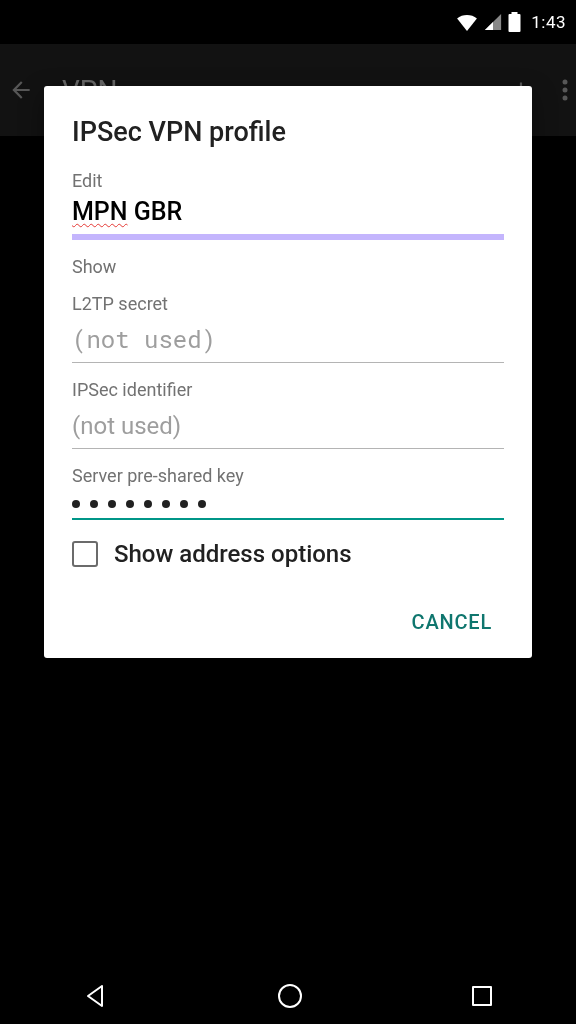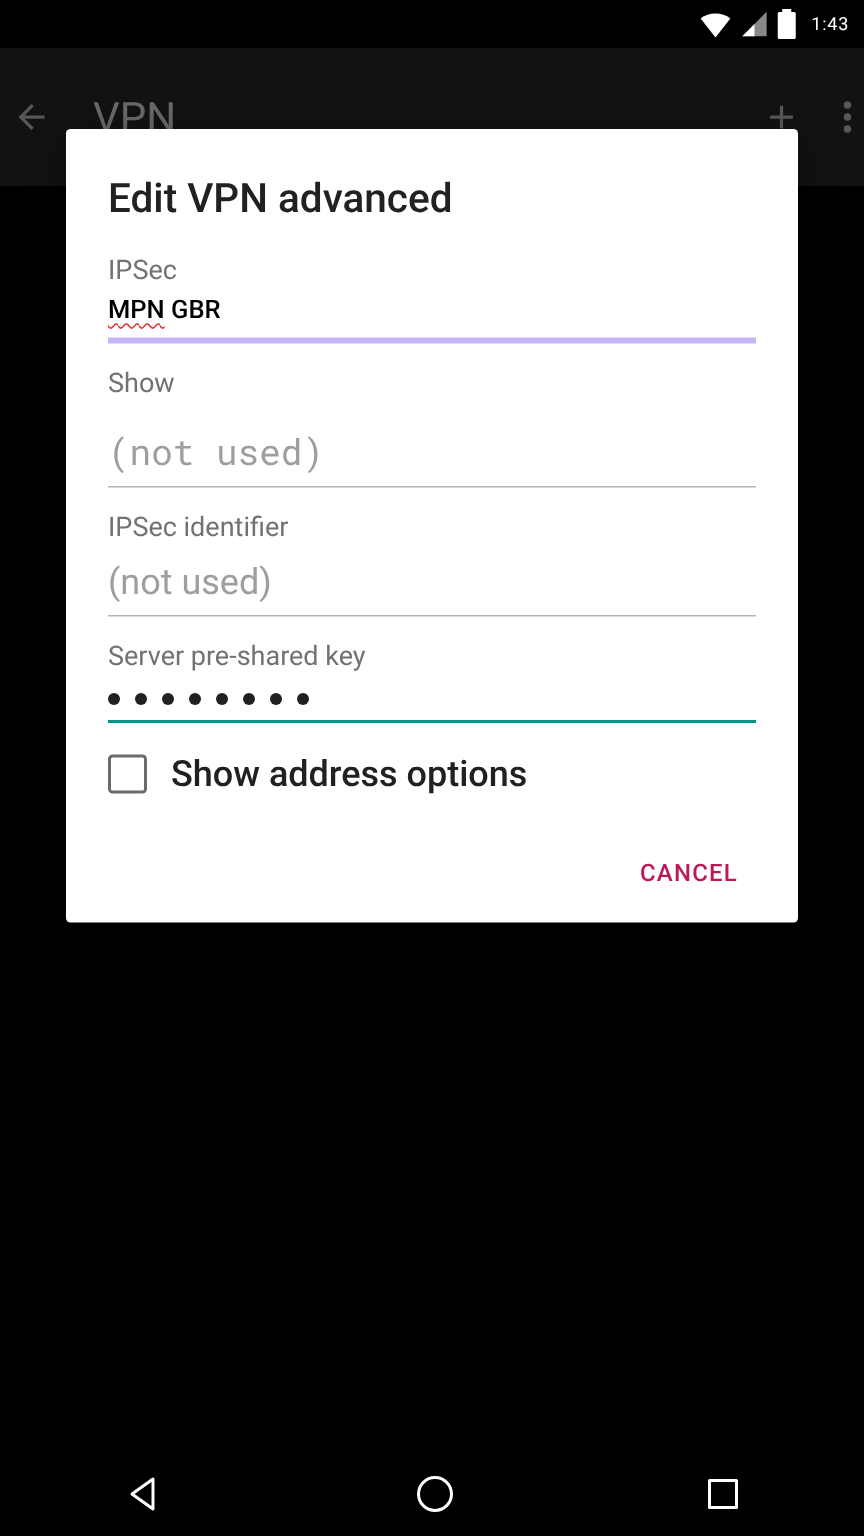--- a/index.html
+++ b/index.html
@@ -6,7 +6,7 @@
     body { width:576px; height:1024px; background:#000; overflow:hidden; position:relative; }
 
     
-    .statusbar { height:32px; background:#000; color:#fff; display:flex; justify-content:flex-end; align-items:center; padding:0 10px; gap:6px; font-size:12px; font-weight:400; }
+    .statusbar { height:44px; background:#000; color:#fff; display:flex; justify-content:flex-end; align-items:center; padding:0 10px; gap:6px; font-size:17px; font-weight:400; }
     .statusbar .time { margin-left:4px; letter-spacing:0.5px; }
     .statusbar svg { fill:#fff; }
 

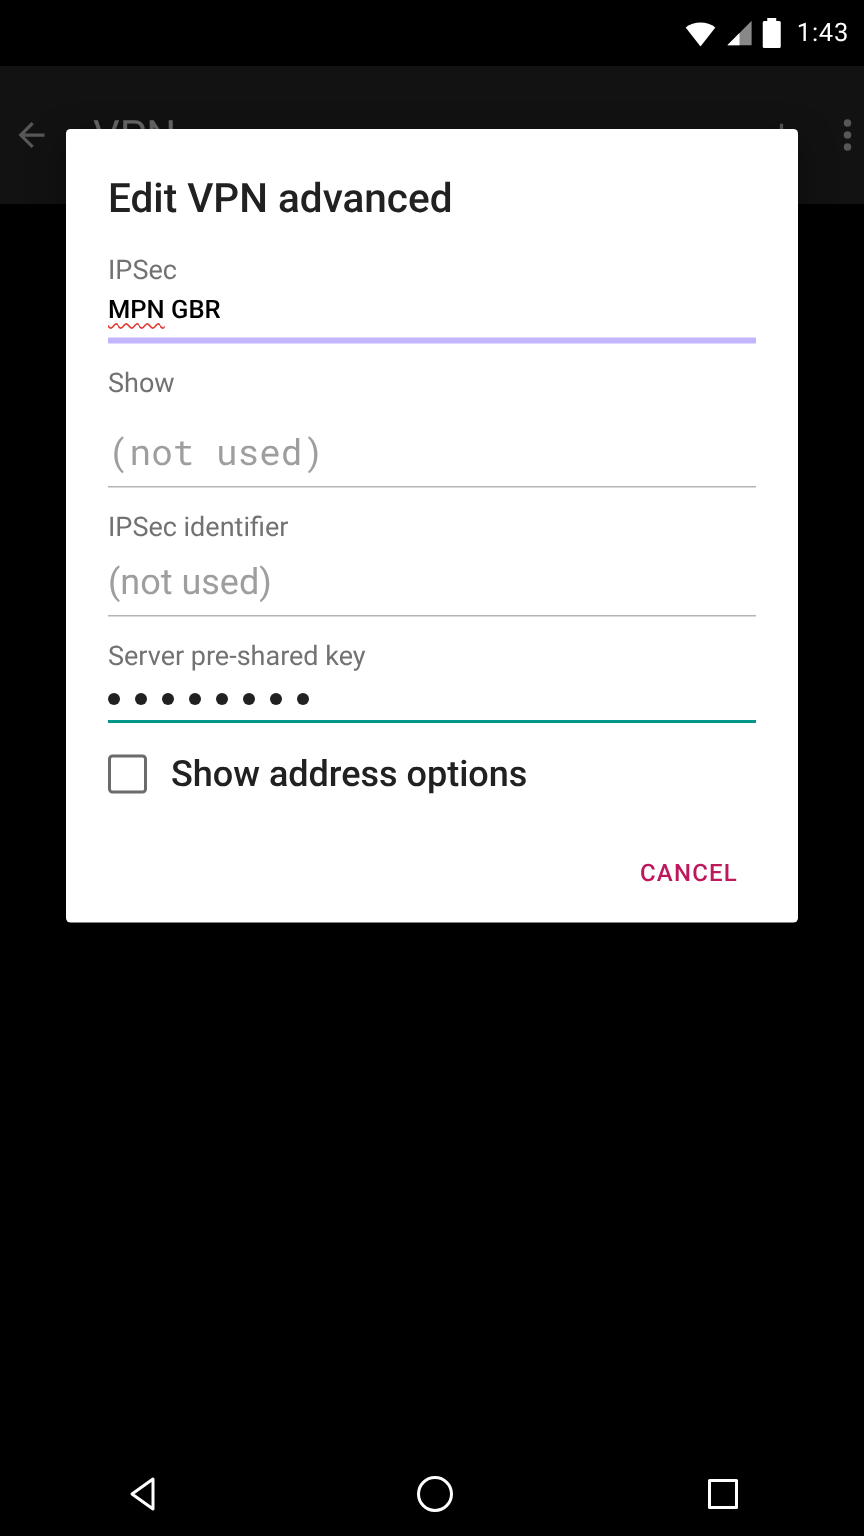--- a/index.html
+++ b/index.html
@@ -84,7 +84,7 @@
 <div class="scrim"></div>
 
 <div class="dialog">
-  <div class="dlg-title">Edit VPN advanced</div>
+  <div class="dlg-title">IPSec VPN profile</div>
 
   <div class="field-wrap">
     <div class="label">IPSec</div>

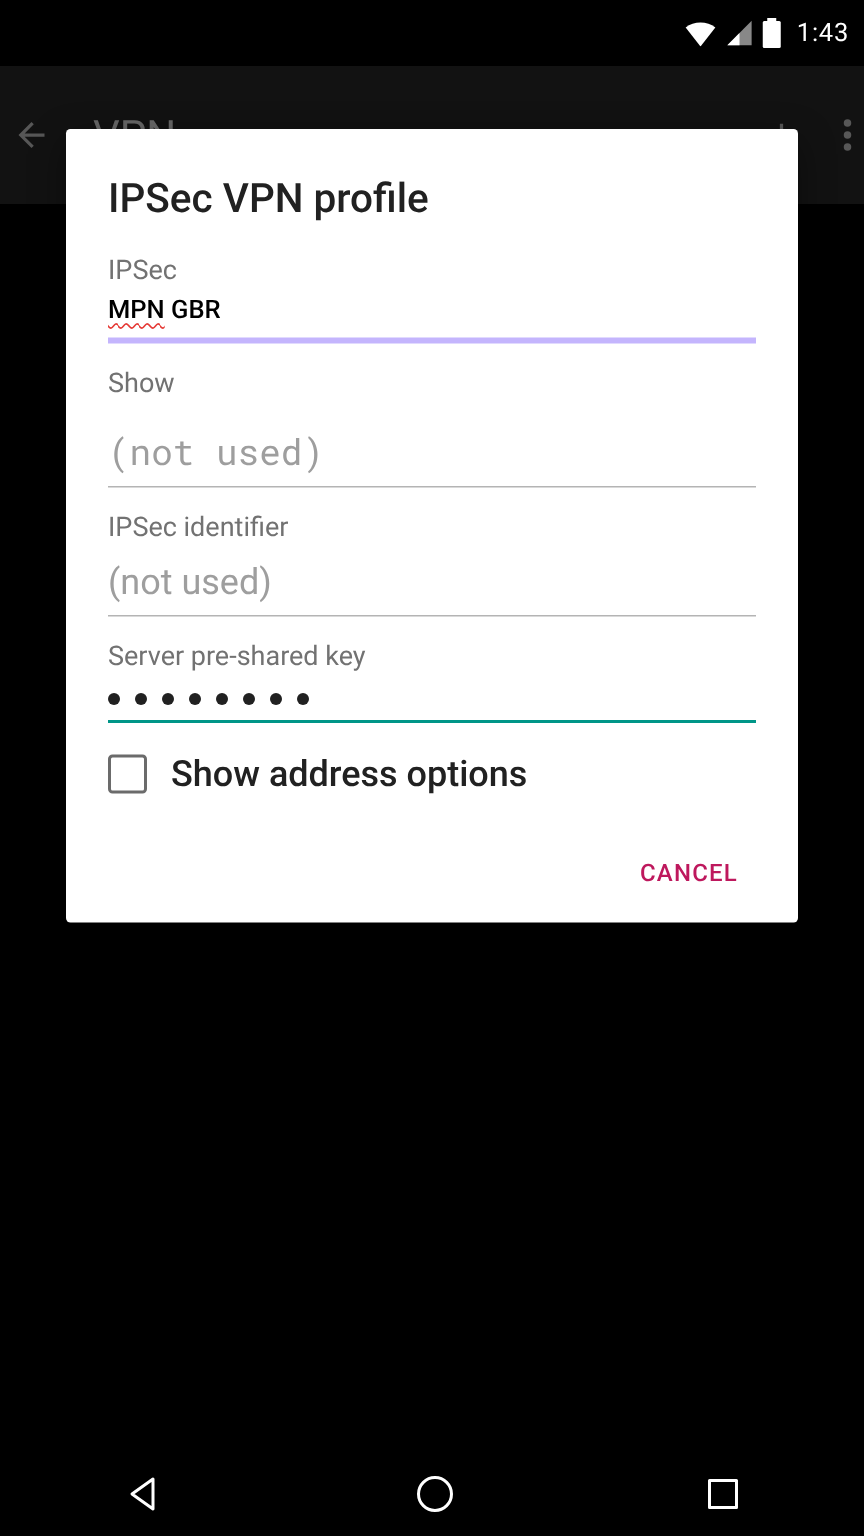--- a/index.html
+++ b/index.html
@@ -87,7 +87,7 @@
   <div class="dlg-title">IPSec VPN profile</div>
 
   <div class="field-wrap">
-    <div class="label">IPSec</div>
+    <div class="label">Edit</div>
     <div class="name-val">
       <span class="spellerr">MPN</span>
       <span> </span><span>GBR</span>

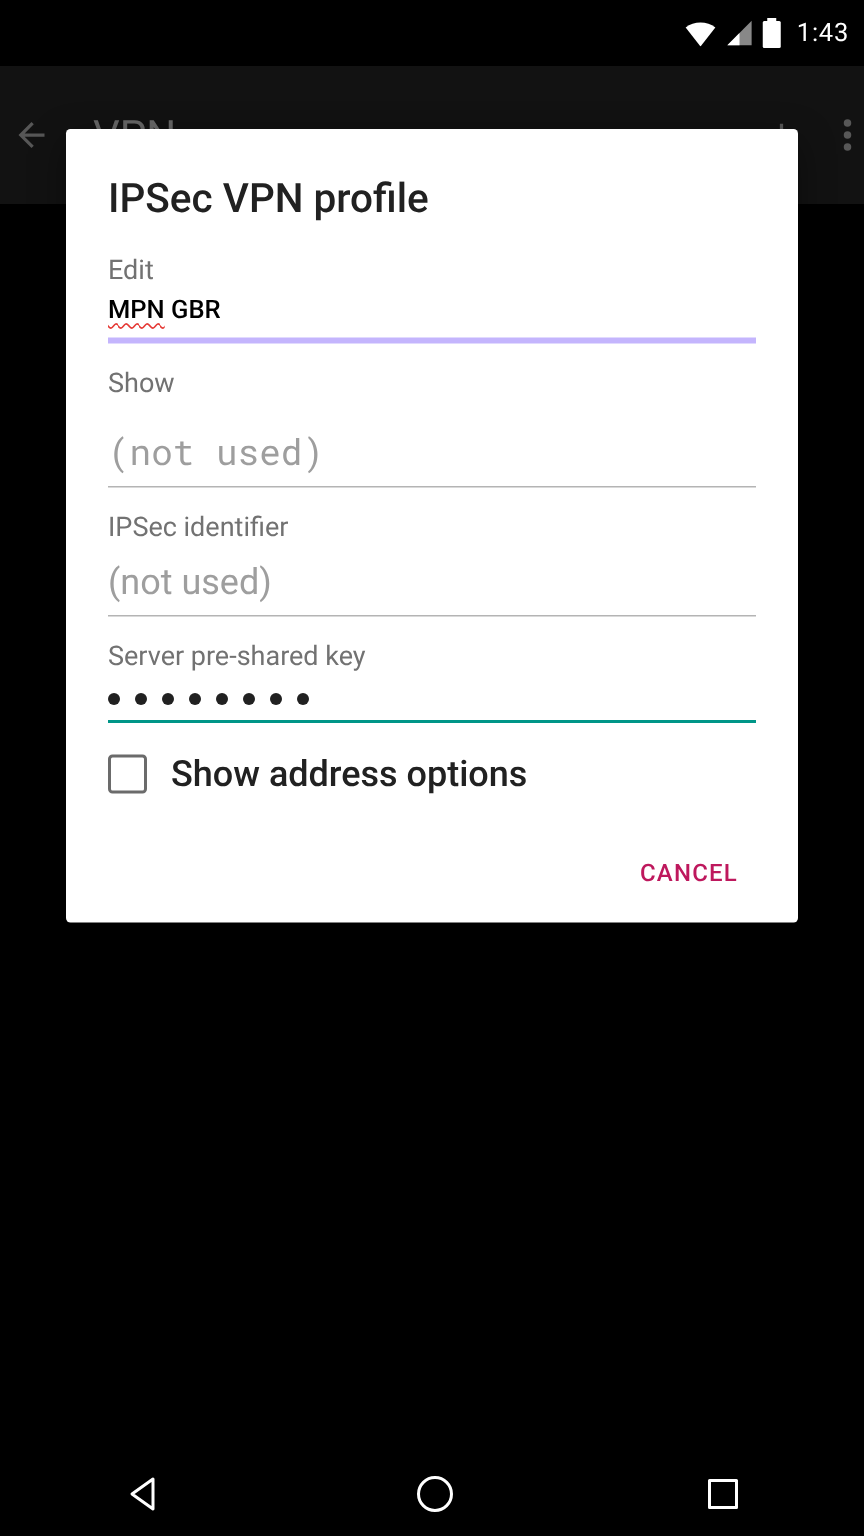--- a/index.html
+++ b/index.html
@@ -28,7 +28,7 @@
     .input.mono::placeholder { font-family: "Roboto Mono", "Courier New", monospace; color:#9e9e9e; }
     .input::placeholder { color:#9e9e9e; }
     .spellerr { text-decoration: underline wavy #e53935 1px; text-underline-offset:3px; }
-    .name-val { font-size:17px; font-weight:500; padding-bottom:8px; border-bottom:4px solid #c4b5fd; }
+    .name-val { font-size:25px; font-weight:500; padding-bottom:8px; border-bottom:6px solid #c4b5fd; }
 
     .select-row { display:flex; align-items:center; justify-content:space-between; padding:4px 0 10px; cursor:pointer; }
     .select-row .val { font-size:24px; color:#212121; }

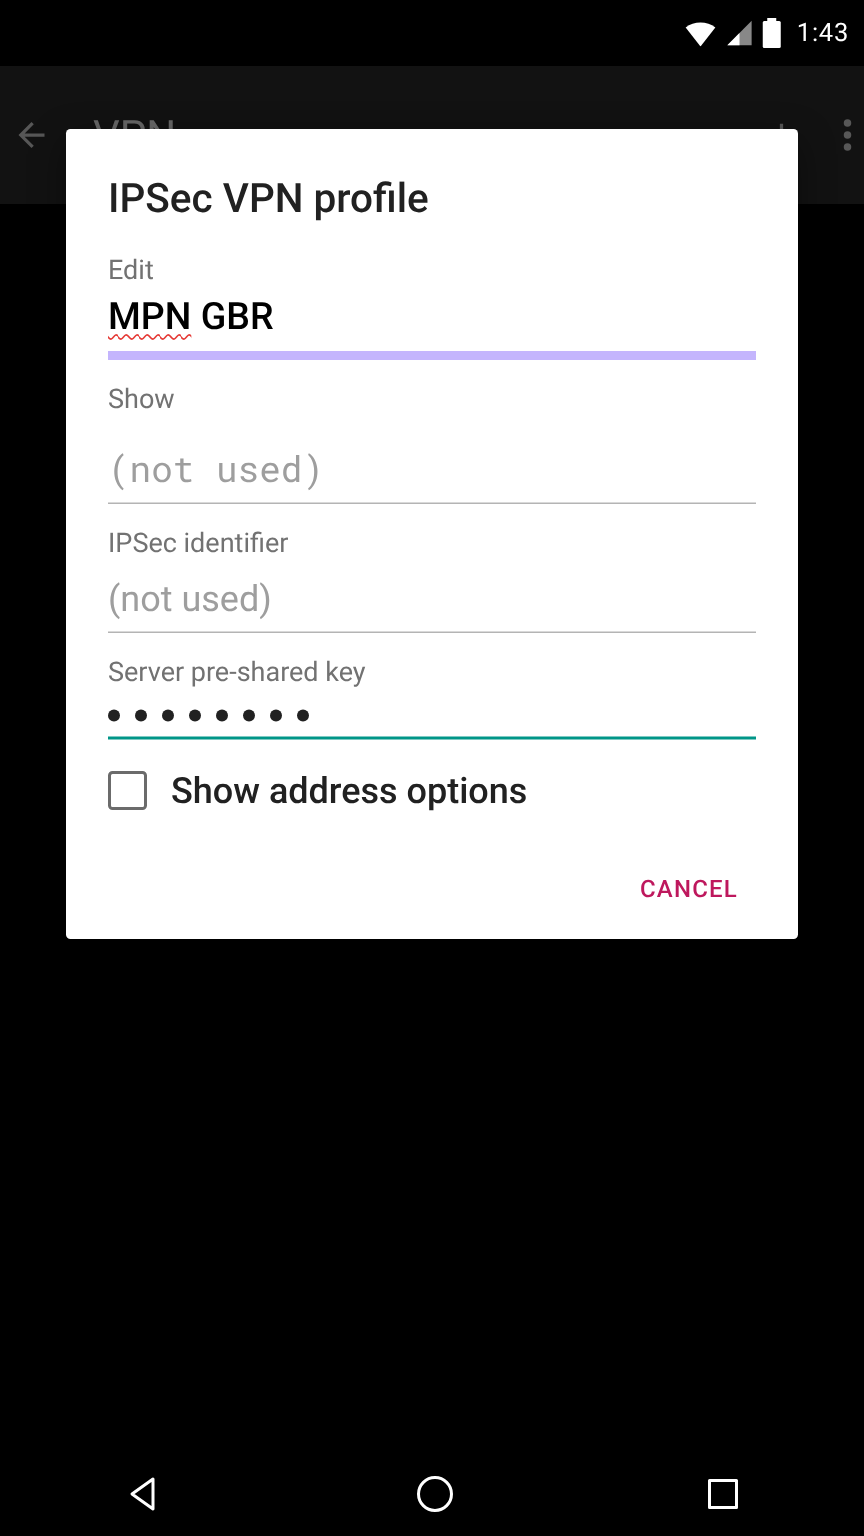--- a/index.html
+++ b/index.html
@@ -102,6 +102,7 @@
   </div>
 
   <div class="field-wrap">
+    <div class="label">L2TP secret</div>
     <input class="input mono" placeholder="(not used)" style="">
   </div>
 

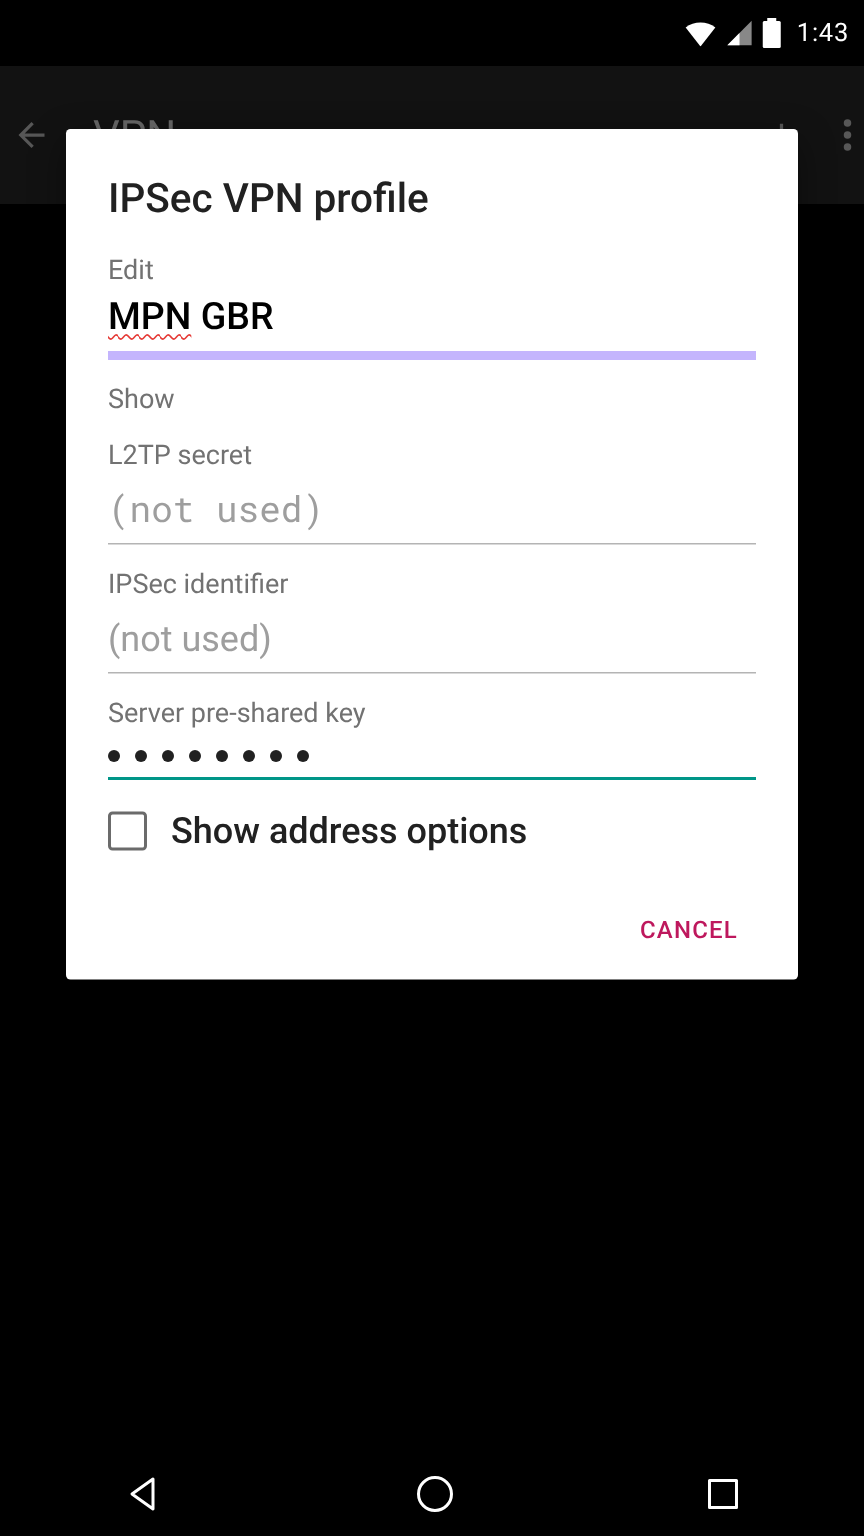--- a/index.html
+++ b/index.html
@@ -42,7 +42,7 @@
     .adv-row .txt { font-size:24px; font-weight:500; color:#212121; }
 
     .actions { display:flex; justify-content:flex-end; gap:40px; margin-top:34px; padding-right:8px; }
-    .actions button { background:none; border:none; color:#be185d; font-size:16px; font-weight:500; letter-spacing:0.8px; cursor:pointer; padding:8px 4px; }
+    .actions button { background:none; border:none; color:#0f766e; font-size:20px; font-weight:500; letter-spacing:0.8px; cursor:pointer; padding:8px 4px; }
 
     
     .navbar { position:absolute; bottom:0; left:0; right:0; height:56px; background:#000; display:flex; justify-content:space-around; align-items:center; }

